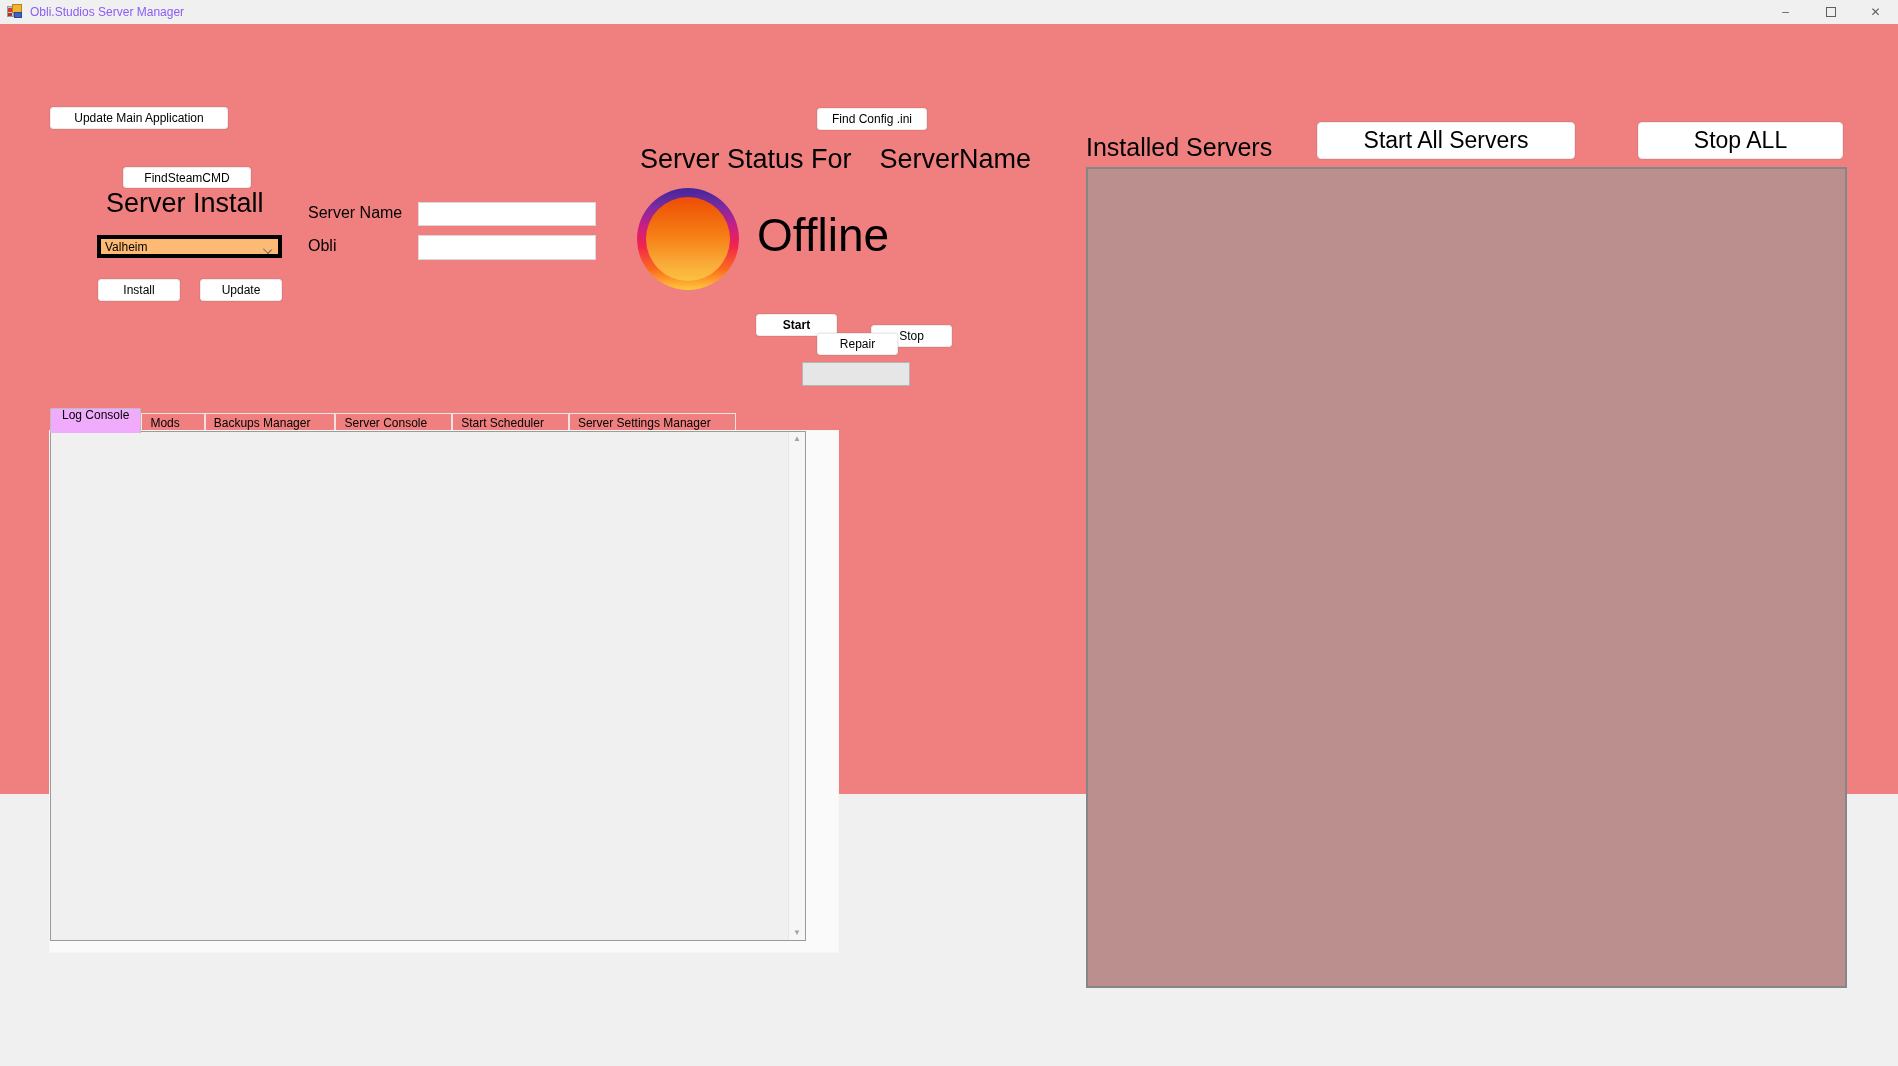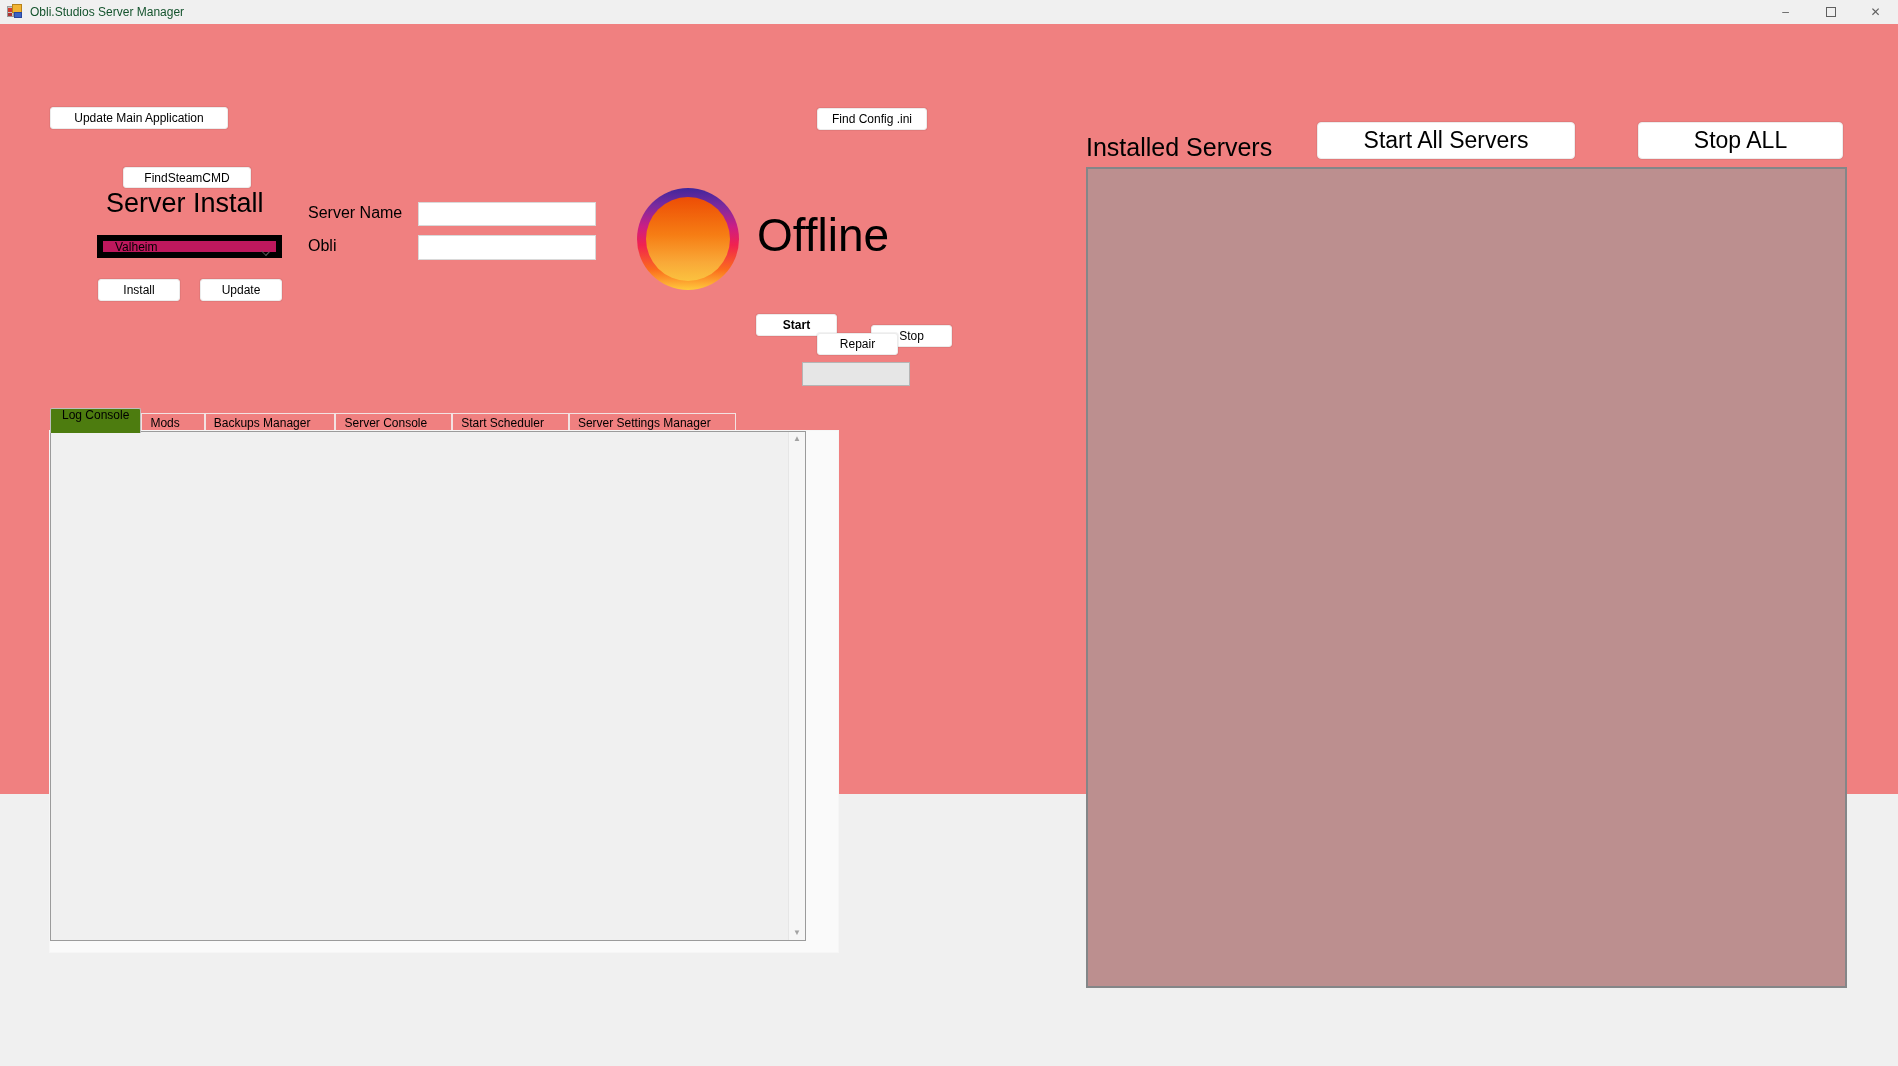--- a/index.html
+++ b/index.html
@@ -10,7 +10,7 @@
   .titlebar { position:absolute; left:0; top:0; width:100%; height:24px; background:#f0f0f0; display:flex; align-items:center; }
   .app-icon { position:relative; width:16px; height:16px; margin-left:7px; }
   .app-icon .sq { position:absolute; }
-  .titlebar-text { margin-left:7px; font-size:12px; color:#14532d; }
+  .titlebar-text { margin-left:7px; font-size:12px; color:#8b5cf6; }
   .win-controls { margin-left:auto; display:flex; align-items:center; height:100%; }
   .win-btn { width:45px; height:100%; display:flex; align-items:center; justify-content:center; color:#5f5f5f; font-size:12px; cursor:pointer; }
   .win-btn.max span { display:block; width:10px; height:10px; border:1px solid #5f5f5f; }

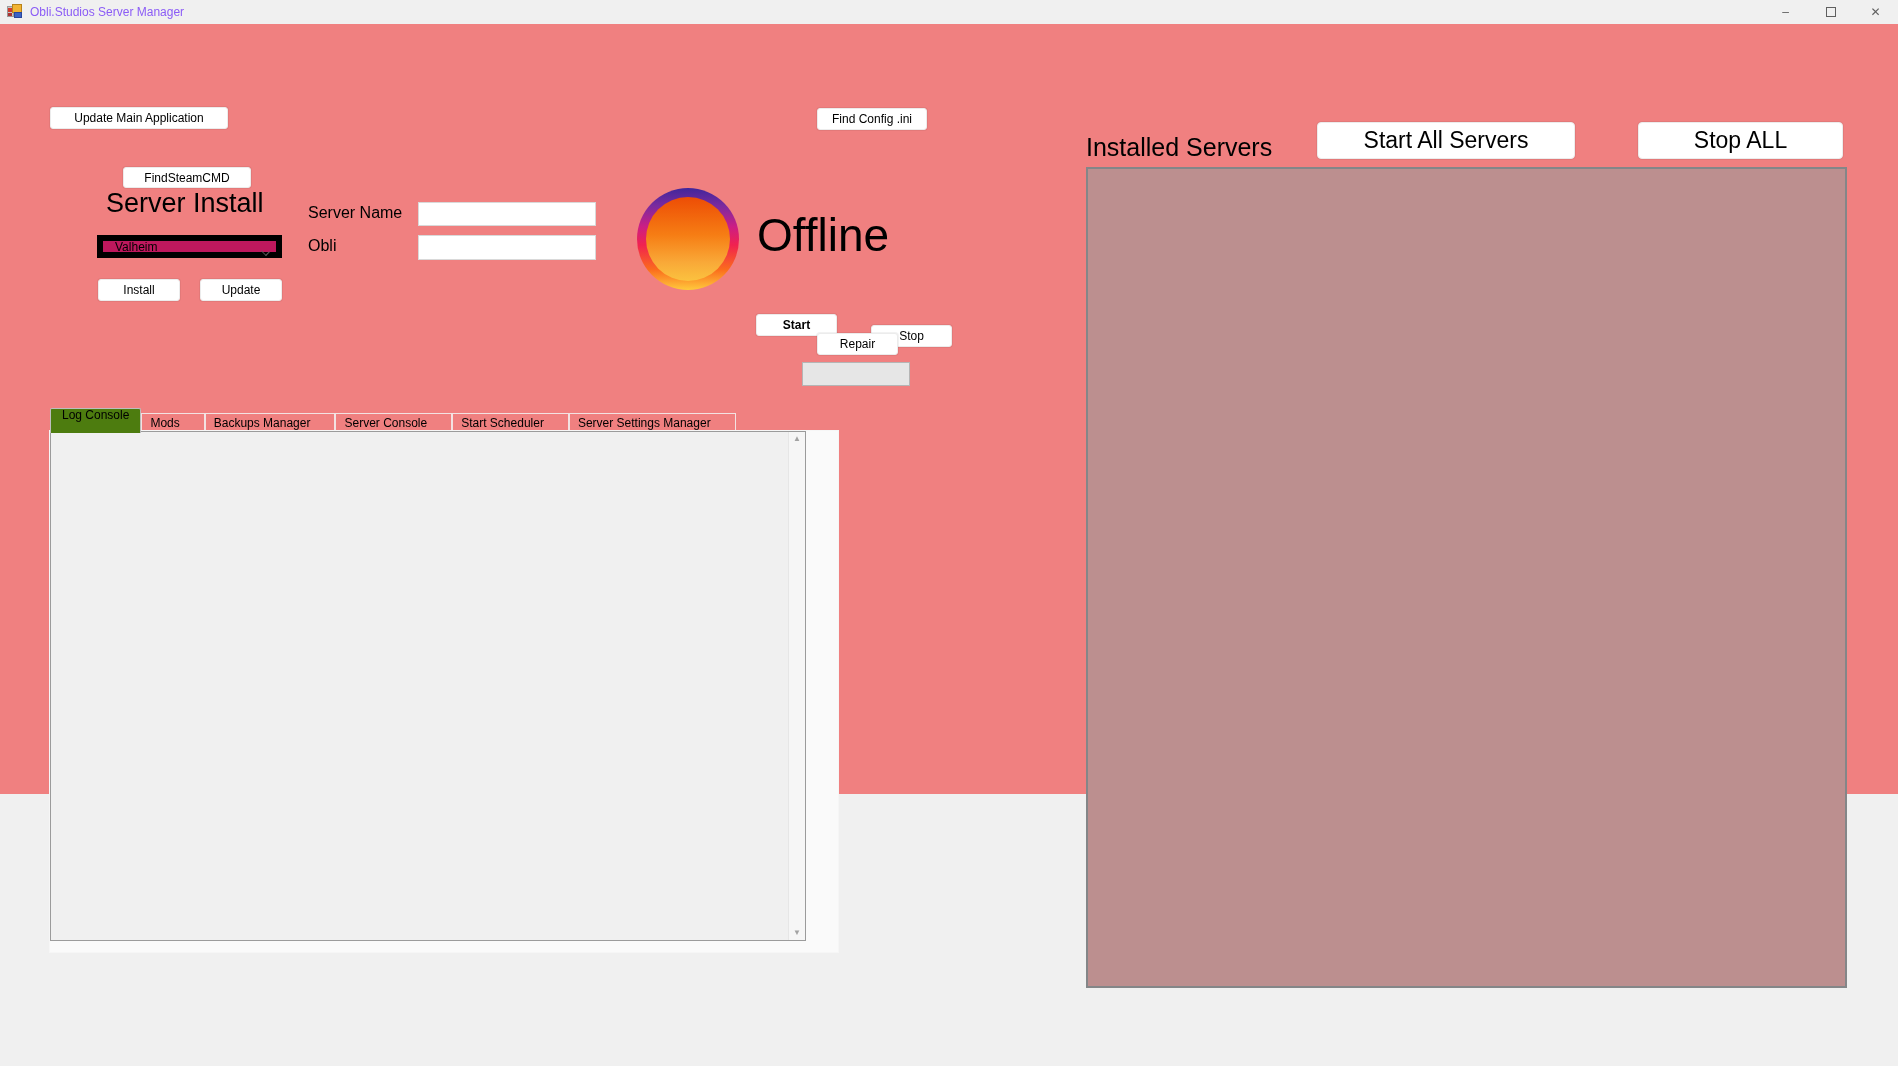--- a/index.html
+++ b/index.html
@@ -108,6 +108,9 @@
 
     <div class="btn" style="left:817px;top:84px;width:110px;height:22px;">Find Config .ini</div>
 
+    <div class="heading" style="left:640px;top:120px;font-size:27px;">
+      <span>Server Status For</span><span style="display:inline-block;width:28px;"></span><span>ServerName</span>
+    </div>
 
     <div class="status-ring" style="left:637px;top:164px;width:102px;height:102px;">
       <div class="status-inner"></div>

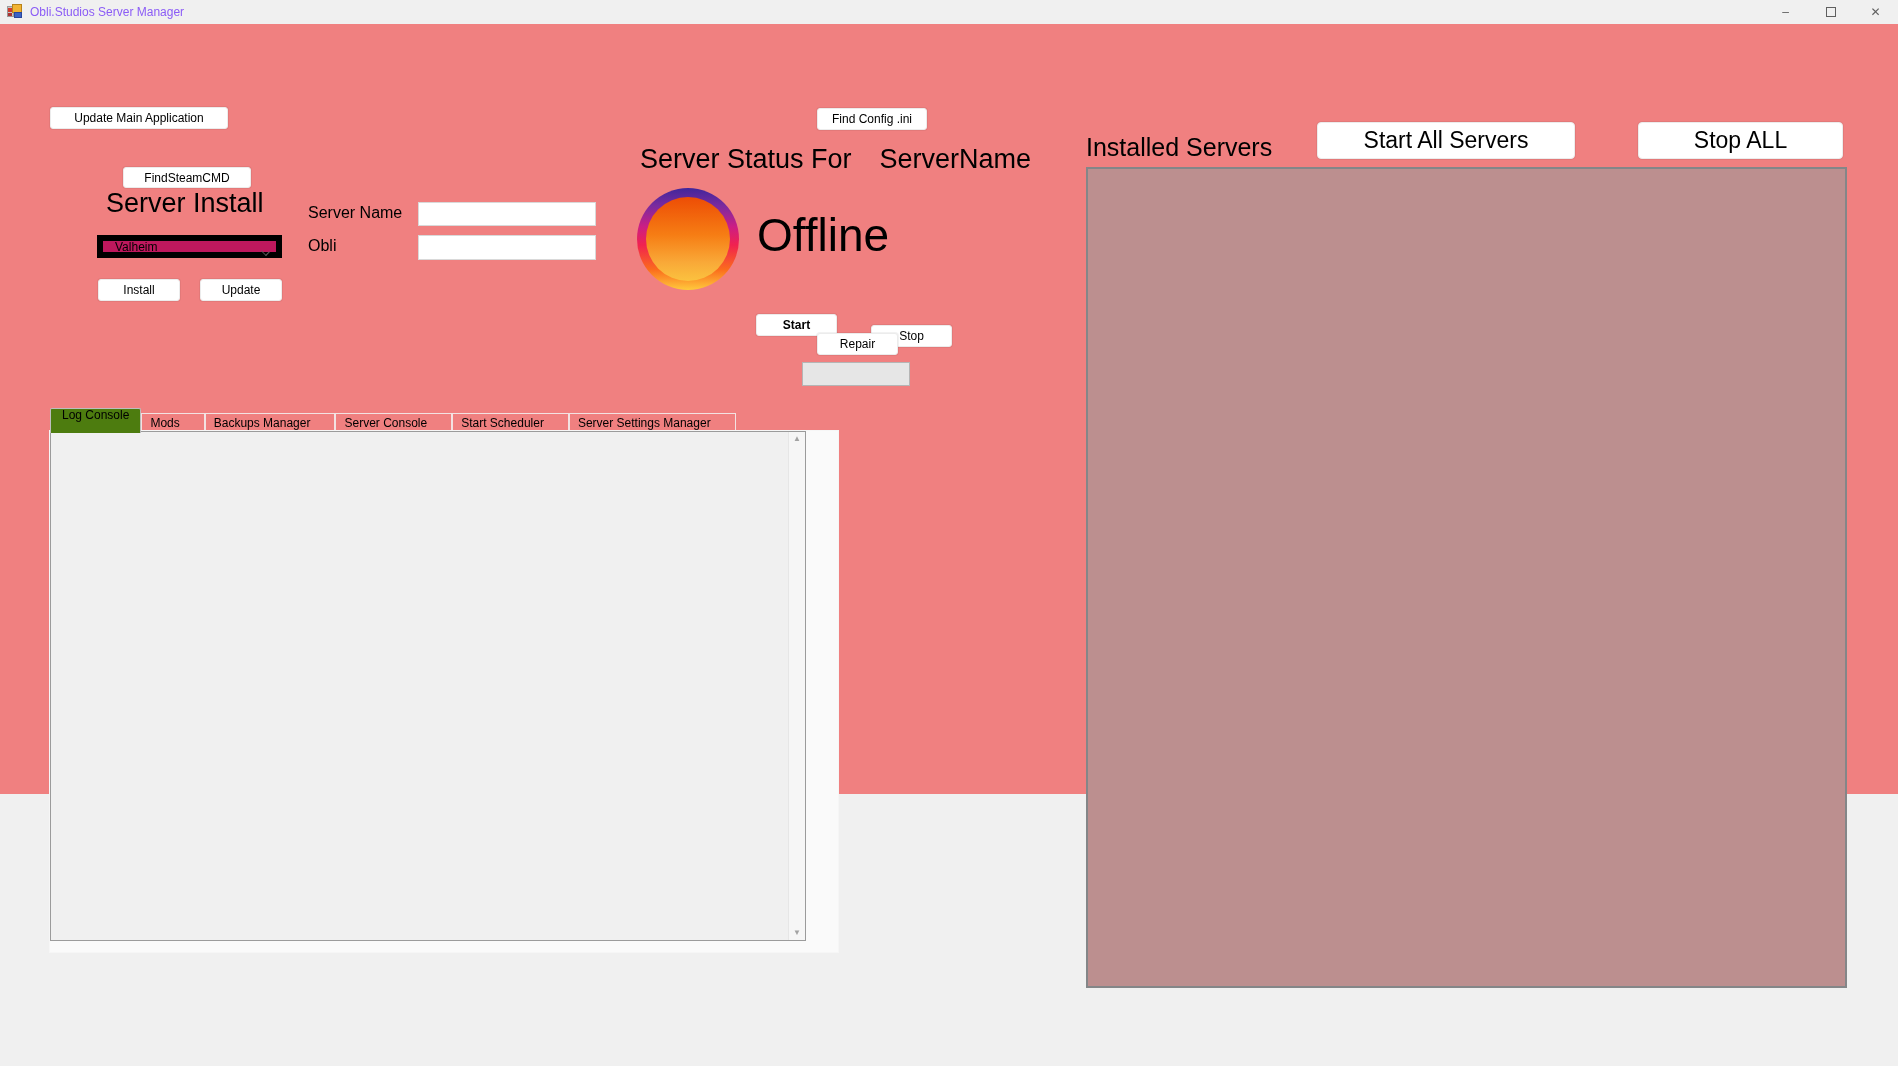--- a/index.html
+++ b/index.html
@@ -28,8 +28,8 @@
   .textbox { position:absolute; background:#fff; border:1px solid #d9d9d9; font-size:13px; padding:2px 4px;
              font-family:"Liberation Sans", sans-serif; outline:none; }
 
-  .combo { position:absolute; background:#be185d; border:6px solid #000000; display:flex; align-items:center;
-           font-size:12px; padding-left:12px; cursor:pointer; }
+  .combo { position:absolute; background:#fdba74; border:4px solid #000000; display:flex; align-items:center;
+           font-size:12px; padding-left:4px; cursor:pointer; }
   .combo .chev { position:absolute; right:7px; top:7px; width:7px; height:7px;
                  border-right:1.5px solid #5f5f5f; border-bottom:1.5px solid #5f5f5f; transform:rotate(45deg) scale(1,0.8); }
 

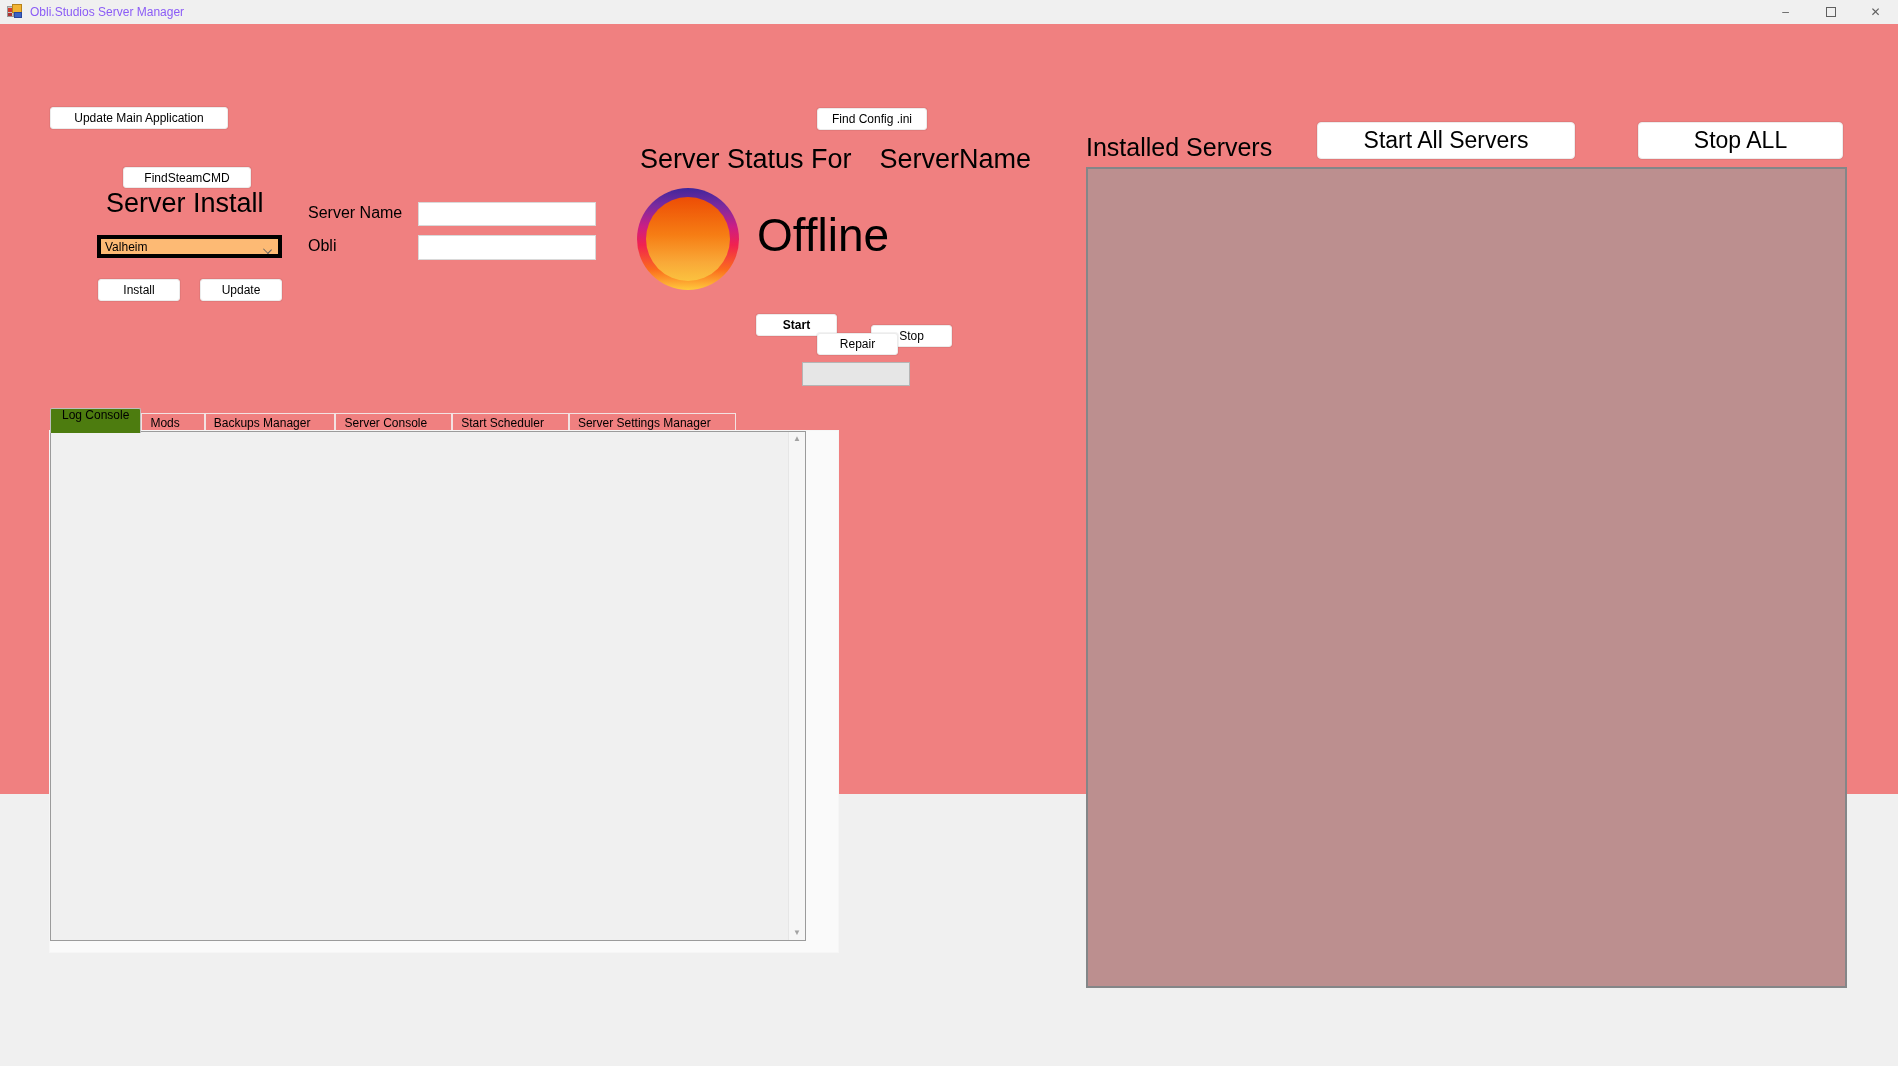--- a/index.html
+++ b/index.html
@@ -45,7 +45,7 @@
   .tabstrip { position:absolute; left:50px; top:384px; display:flex; align-items:flex-end; height:25px; }
   .tab { font-size:12px; color:#000; padding:3px 24px 4px 8px; border:1px solid #f3e2e2; border-bottom:none;
          cursor:pointer; white-space:nowrap; height:20px; display:flex; align-items:center; }
-  .tab.active { background:#4d7c0f; border:1px solid #bdbdbd; border-bottom:none; height:25px; padding:4px 11px 16px 11px;
+  .tab.active { background:#f0abfc; border:1px solid #bdbdbd; border-bottom:none; height:25px; padding:4px 11px 16px 11px;
                 position:relative; z-index:2; border-radius:2px 2px 0 0; }
 
   .tabpage { position:absolute; left:50px; top:407px; width:788px; height:521px; background:#fafafa;

